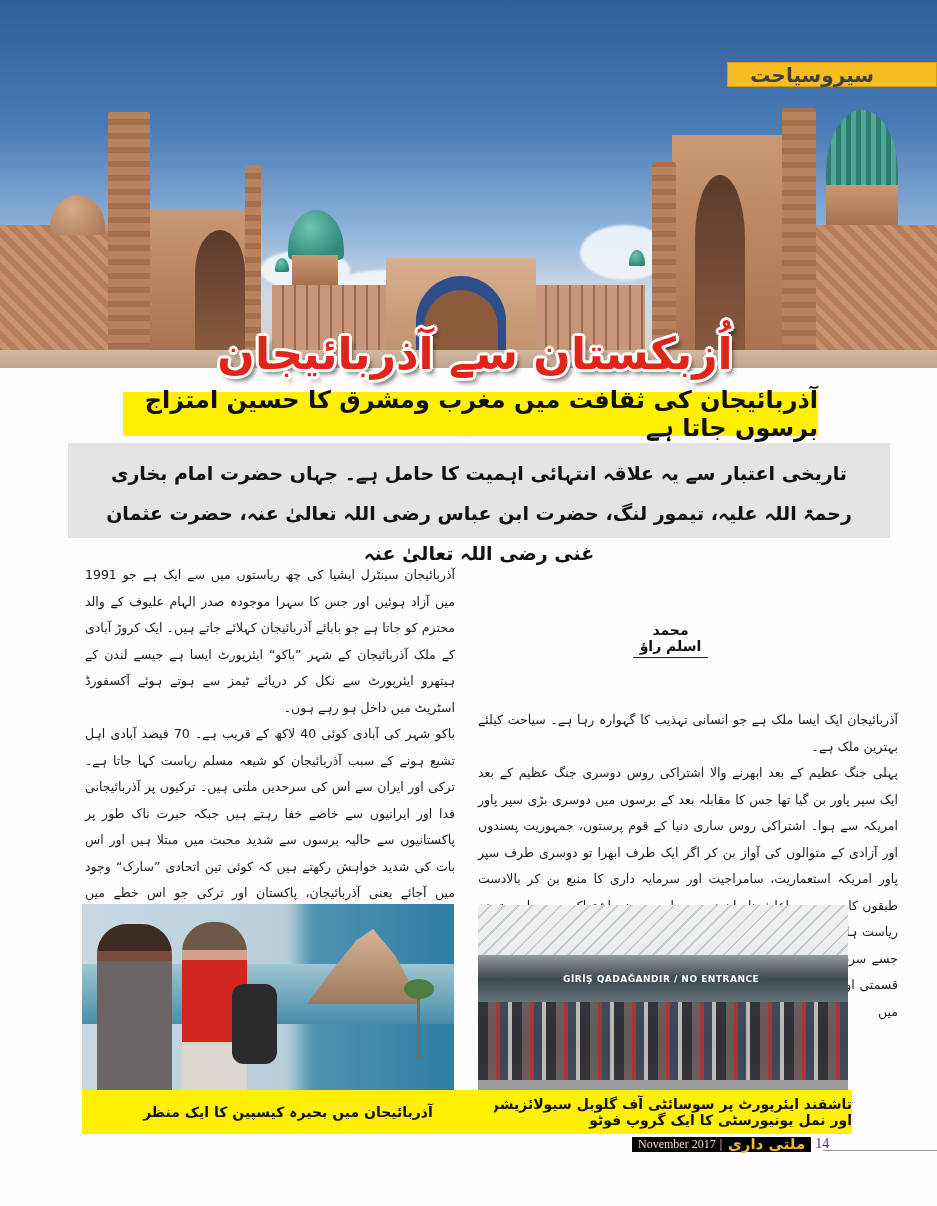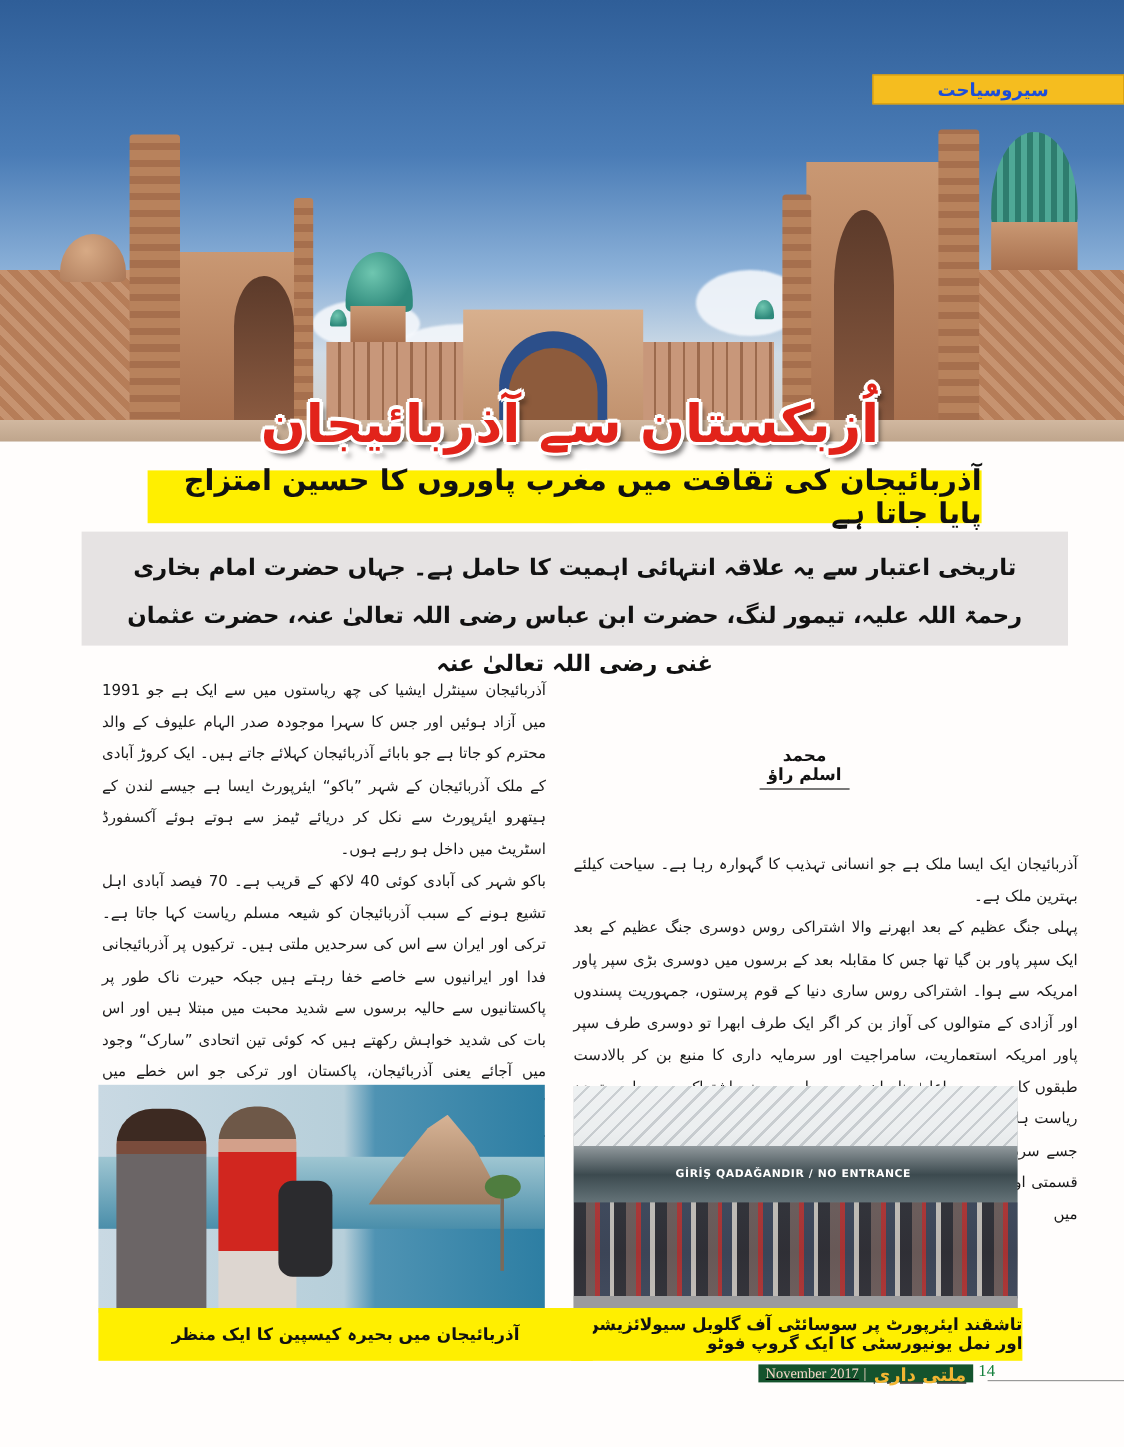--- a/index.html
+++ b/index.html
@@ -25,7 +25,7 @@
 
   .section-tag { position:absolute; left:727px; top:62px; width:210px; height:25px; background:#f5bd1f;
                  border:1px solid #d59b10; box-sizing:border-box; display:flex; align-items:center; justify-content:flex-end; padding-right:62px; }
-  .section-tag span { font-weight:bold; font-size:15px; color:#1d4ed8; }
+  .section-tag span { font-weight:bold; font-size:20px; color:#404040; }
 
   .title { position:absolute; left:210px; top:325px; width:530px; height:58px; text-align:center; direction:rtl;
            font-size:44px; font-weight:bold; color:#e2231a; line-height:58px;

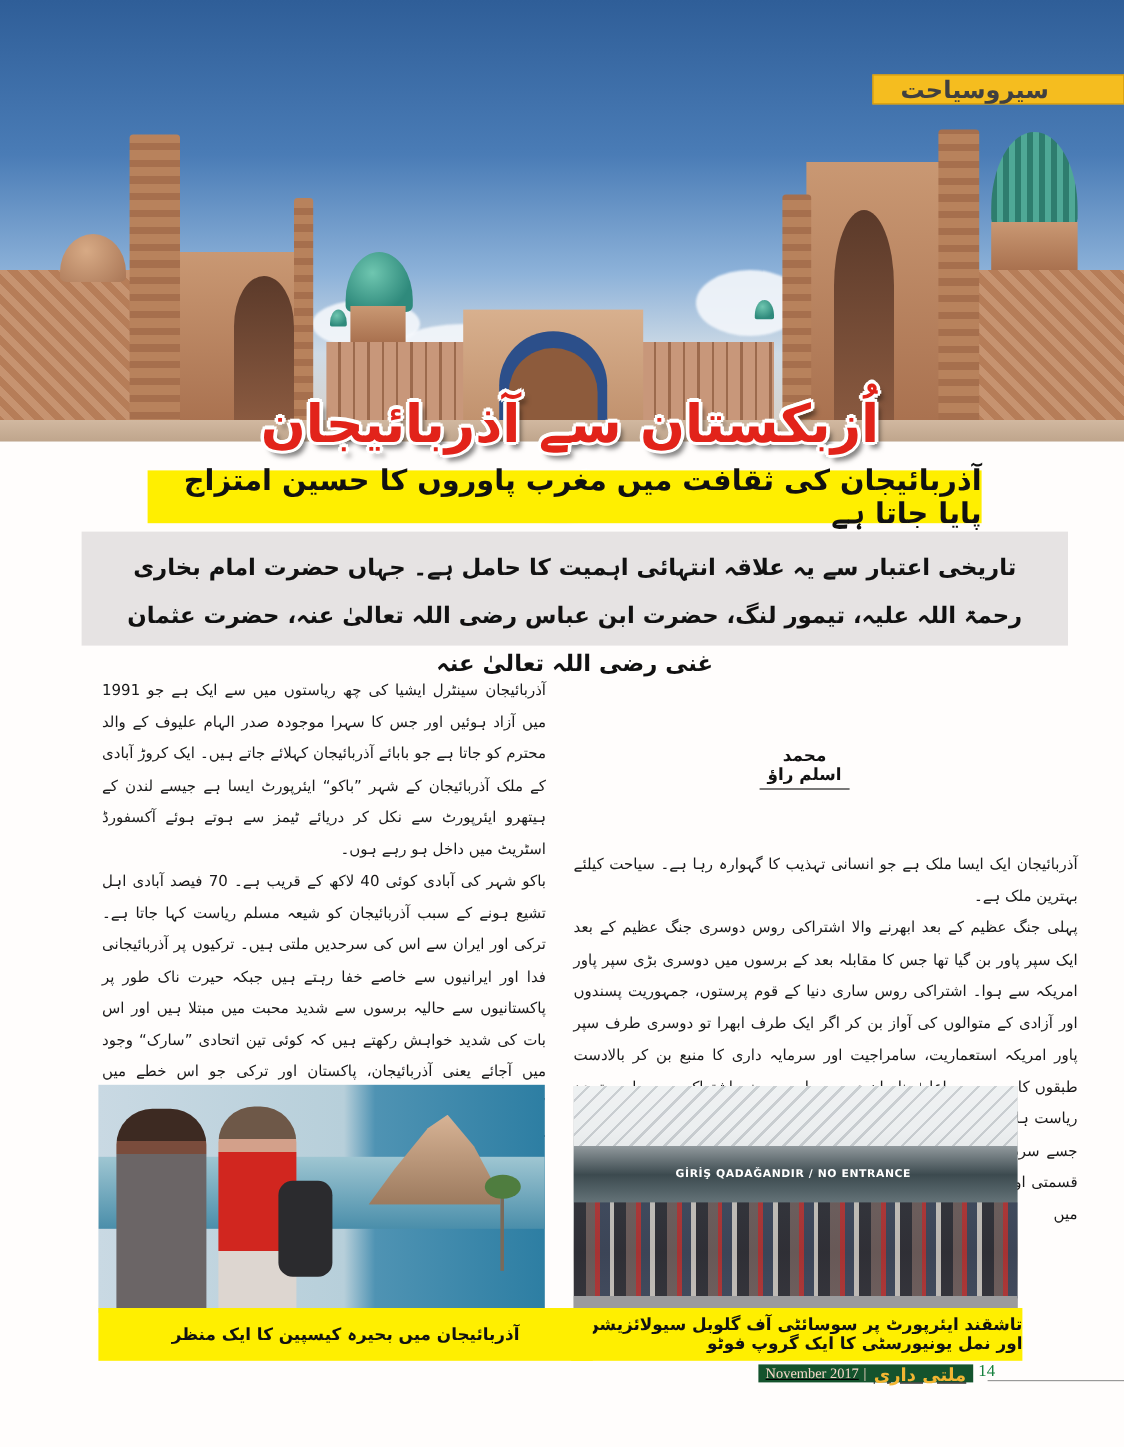--- a/index.html
+++ b/index.html
@@ -127,7 +127,7 @@
 <div class="title">اُزبکستان سے آذربائیجان تک</div>
 
 <div class="subtitle">
-  <span>آذربائیجان کی ثقافت میں مغرب پاوروں کا حسین امتزاج پایا جاتا ہے</span>
+  <span>آذربائیجان کی ثقافت میں مغرب ومشرق کا حسین امتزاج برسوں جاتا ہے</span>
 </div>
 
 <div class="intro">

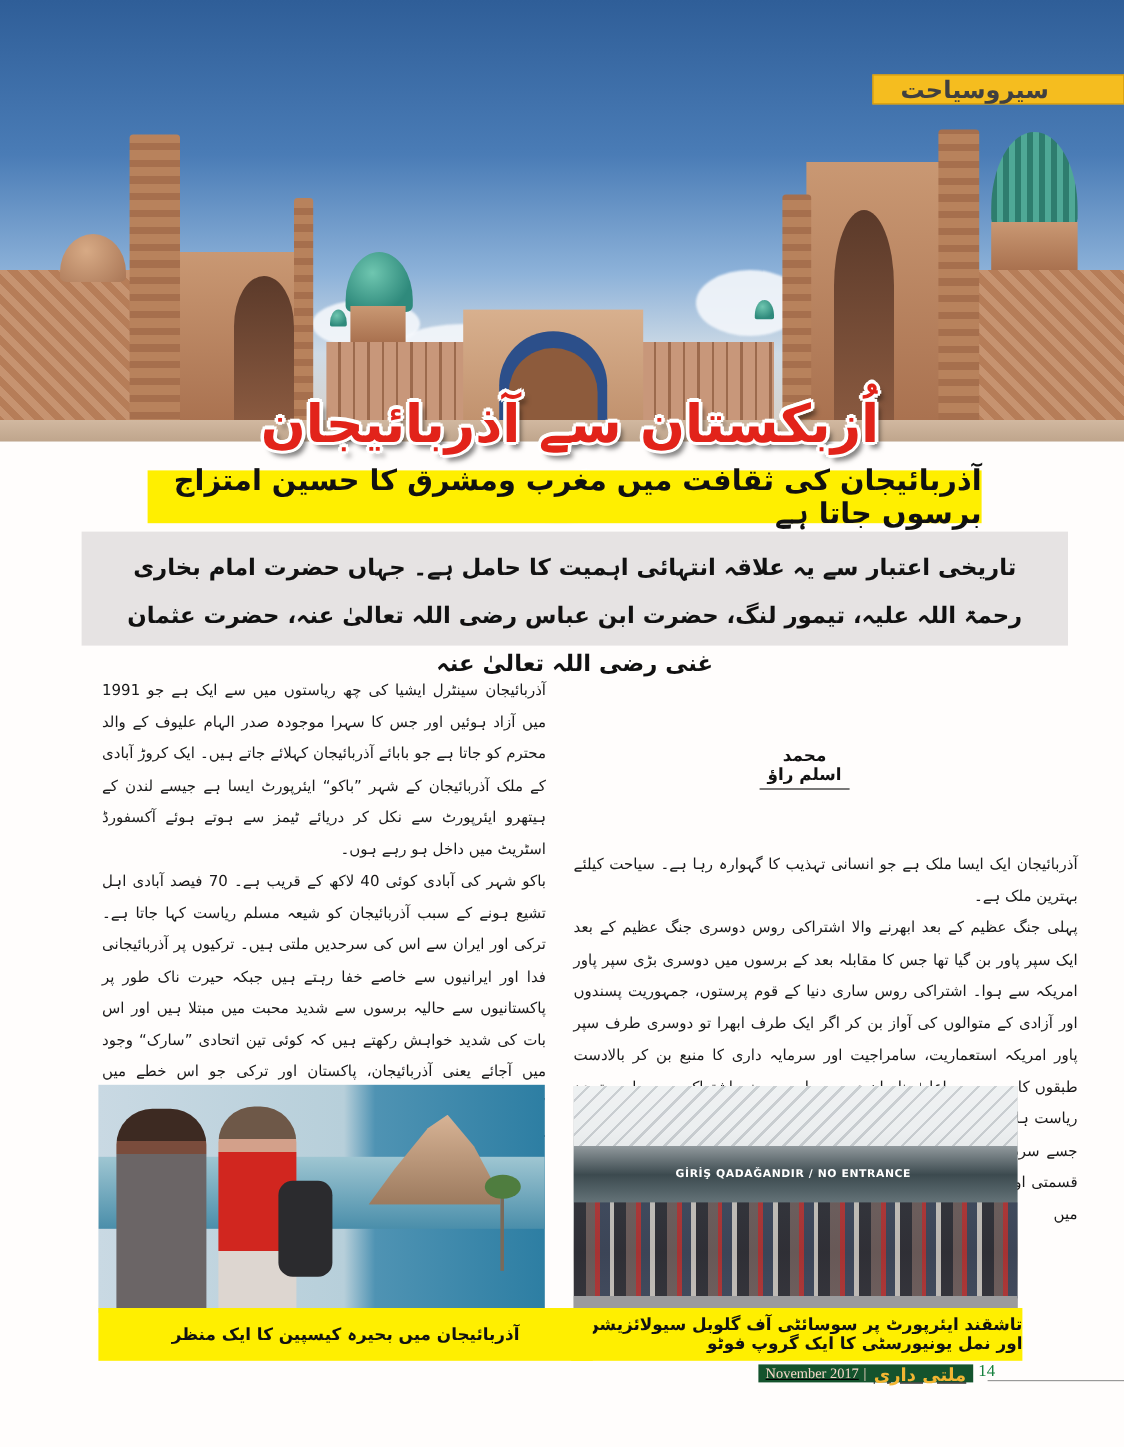--- a/index.html
+++ b/index.html
@@ -75,7 +75,7 @@
   .caption-left { left:82px; top:1090px; width:412px; }
 
   .footer { position:absolute; left:632px; top:1136px; height:16px; display:flex; align-items:center; }
-  .footer-bar { background:#14532d; height:15px; display:flex; padding:0 6px;text-decoration:underline; }
+  .footer-bar { background:#000000; height:15px; display:flex; align-items:center; padding:0 6px; }
   .footer-date { font-family:"Liberation Serif", serif; color:#f6d7c9; font-size:12px; }
   .footer-sep { color:#f6d7c9; font-size:12px; margin:0 4px; font-family:"Liberation Serif", serif; }
   .footer-logo { color:#f2b632; font-size:15px; font-weight:bold; direction:rtl; margin-left:2px; }

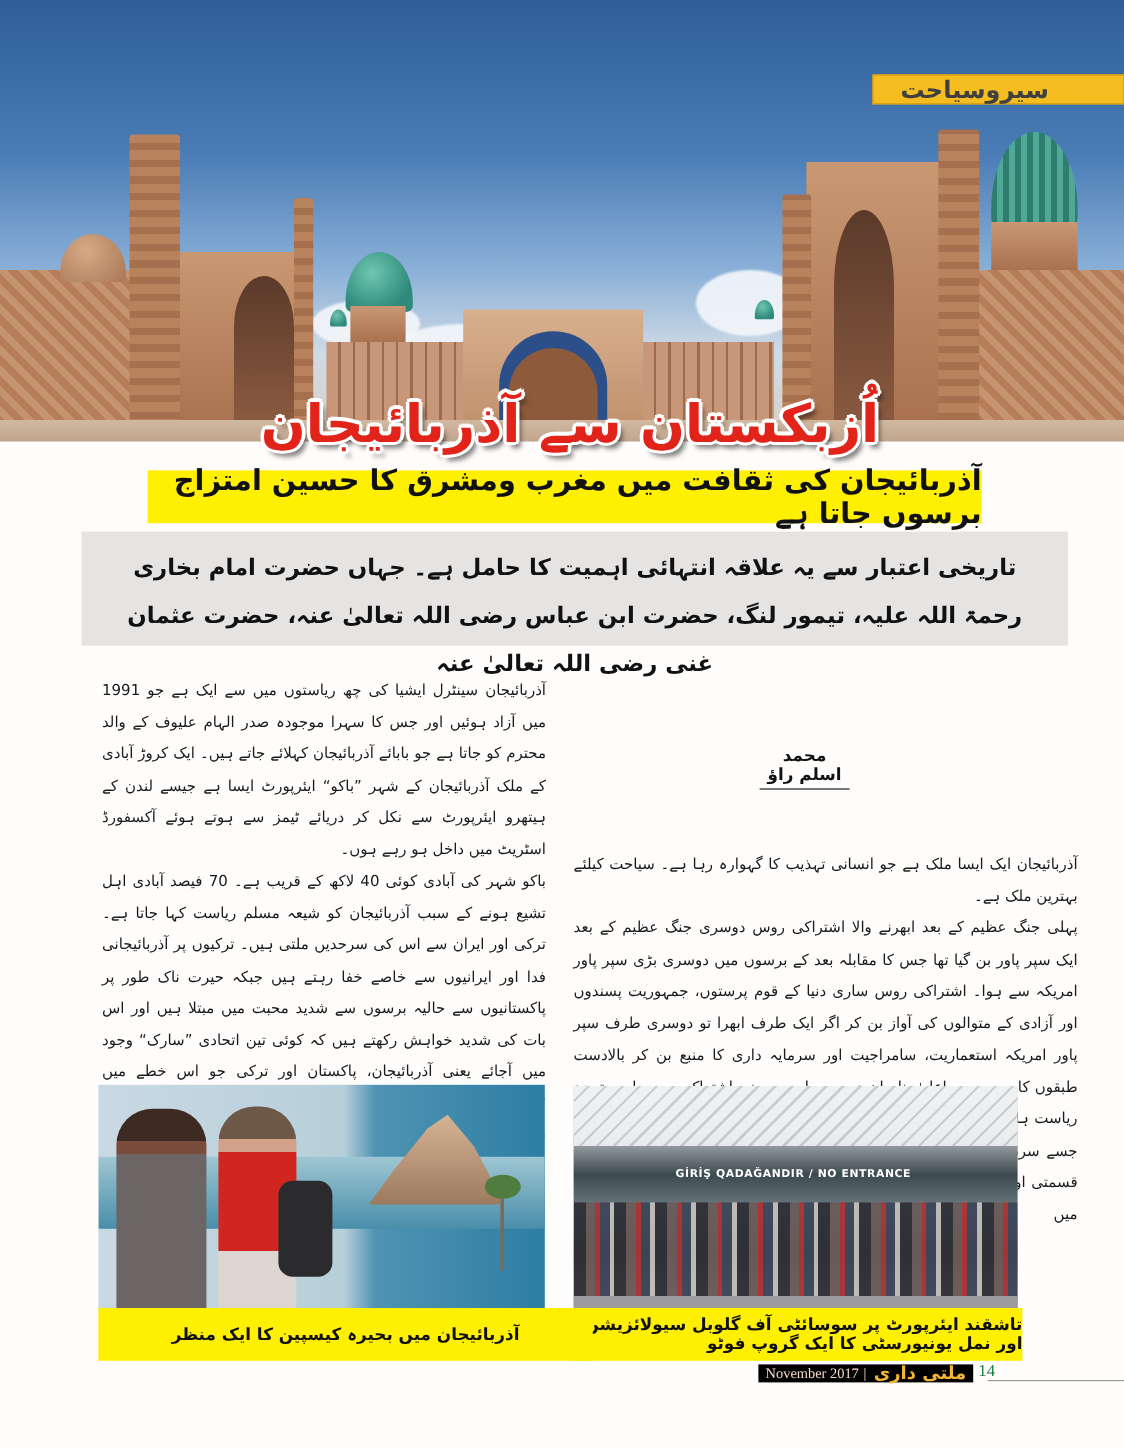--- a/index.html
+++ b/index.html
@@ -79,7 +79,7 @@
   .footer-date { font-family:"Liberation Serif", serif; color:#f6d7c9; font-size:12px; }
   .footer-sep { color:#f6d7c9; font-size:12px; margin:0 4px; font-family:"Liberation Serif", serif; }
   .footer-logo { color:#f2b632; font-size:15px; font-weight:bold; direction:rtl; margin-left:2px; }
-  .footer-page { font-family:"Liberation Serif", serif; font-size:14px; color:#15803d; margin-left:4px; }
+  .footer-page { font-family:"Liberation Serif", serif; font-size:14px; color:#701a75; margin-left:4px; }
   .footer-rule { position:absolute; left:823px; top:1150px; width:114px; height:1px; background:#999; }
 </style>
 </head>

